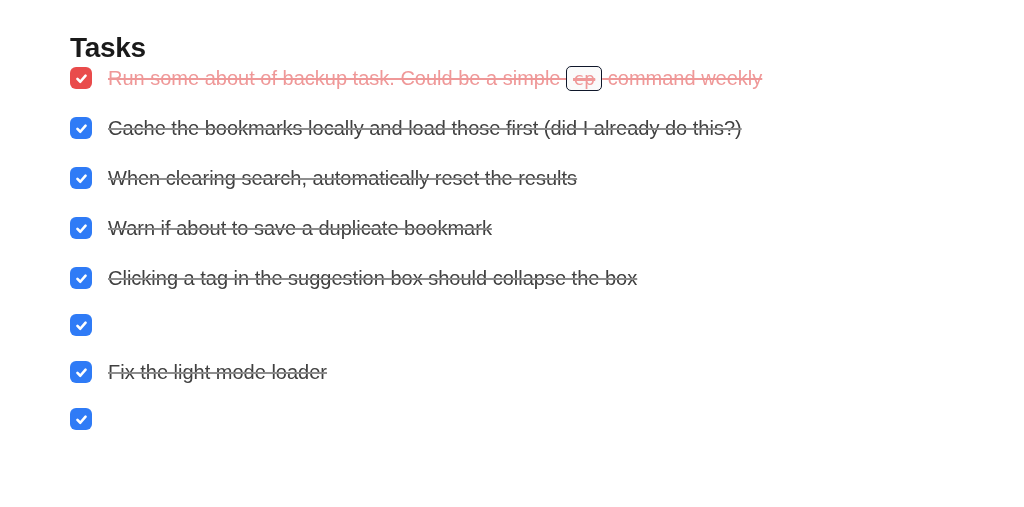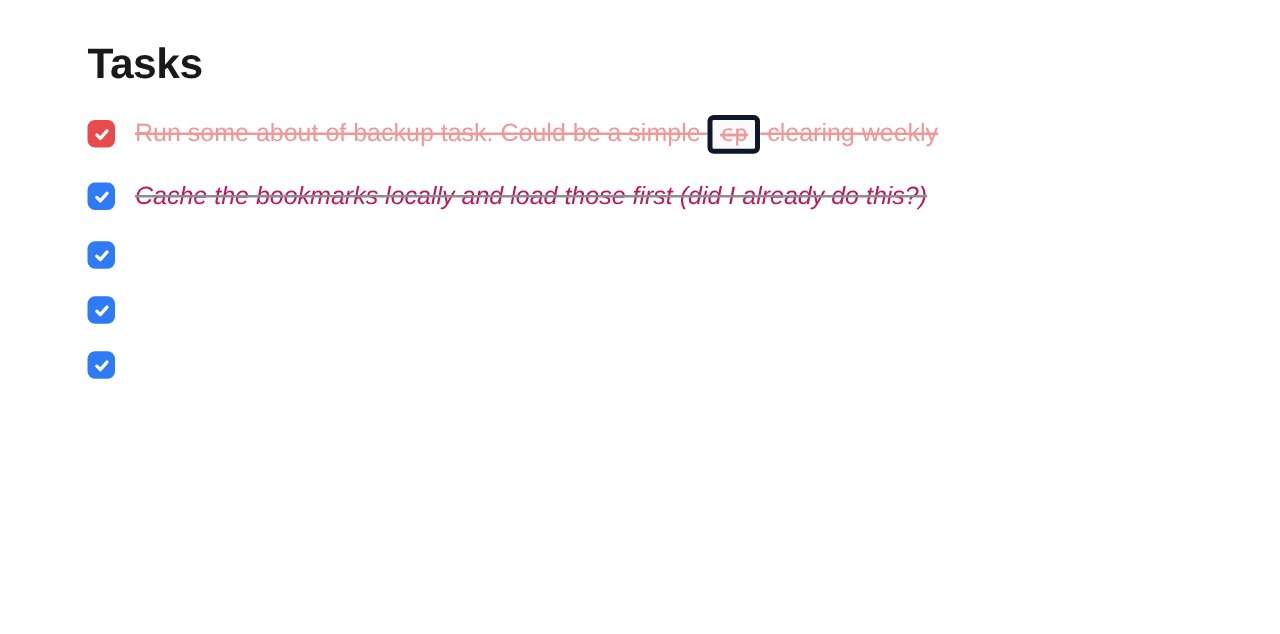--- a/index.html
+++ b/index.html
@@ -15,9 +15,8 @@
       width: 1024px;
     }
     h2.tasks-heading {
-      font-size: 34px;
+      font-size: 28px;
       font-weight: 700;
-      margin-bottom: 22px;
       letter-spacing: -0.01em;
     }
     ul.task-list {

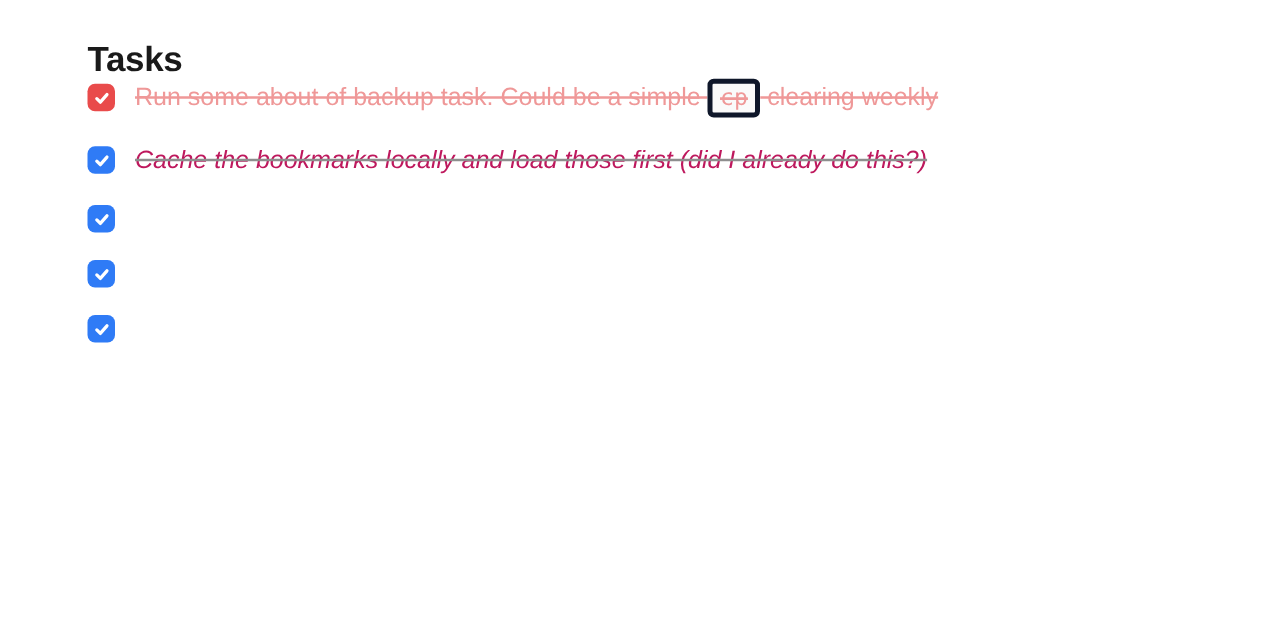--- a/index.html
+++ b/index.html
@@ -71,7 +71,7 @@
     .task-text code {
       font-family: ui-monospace, SFMono-Regular, Menlo, Consolas, monospace;
       font-size: 0.92em;
-      border: 4px solid #0f172a;
+      border: 1px solid #0f172a;
       border-radius: 5px;
       padding: 1px 6px;
       text-decoration: line-through;

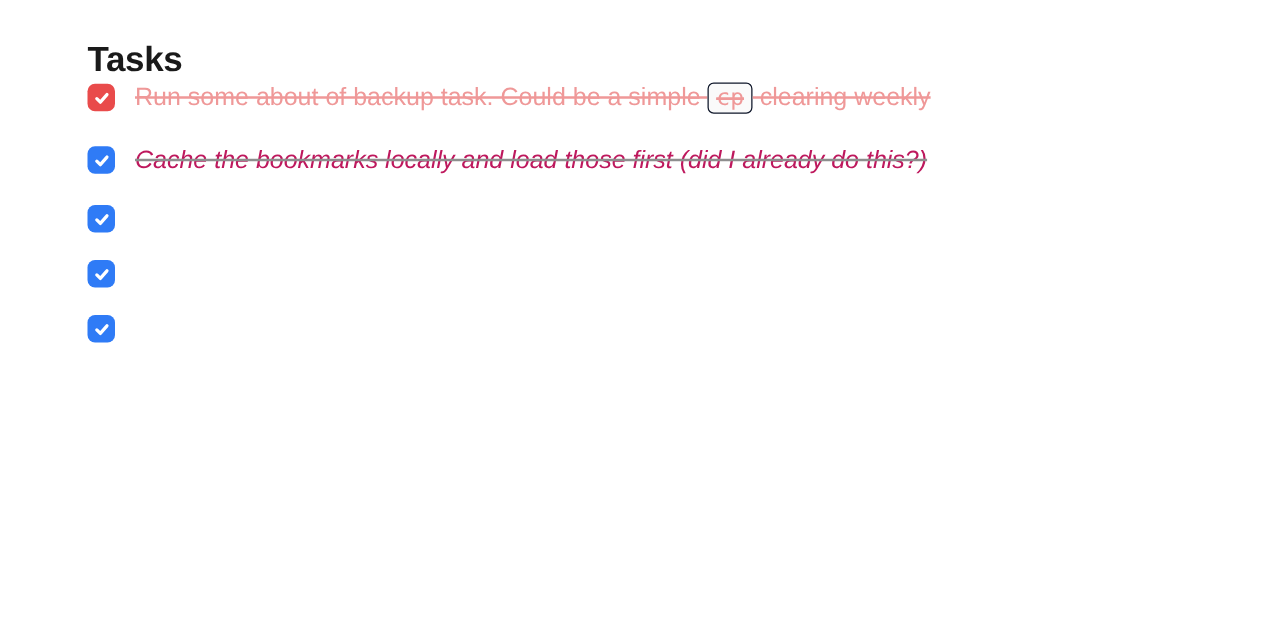--- a/index.html
+++ b/index.html
@@ -95,7 +95,7 @@
           <polyline points="3,8.5 6.5,12 13,4.5"></polyline>
         </svg>
       </span>
-      <span class="task-text red"><span>Run some about of backup task. Could be a simple </span><code>cp</code><span> clearing weekly</span></span>
+      <span class="task-text red"><span>Run some about of backup task. Could be a simple </span><code>cp</code><span> command weekly</span></span>
     </li>
     <li class="task-item">
       <span class="checkbox blue">

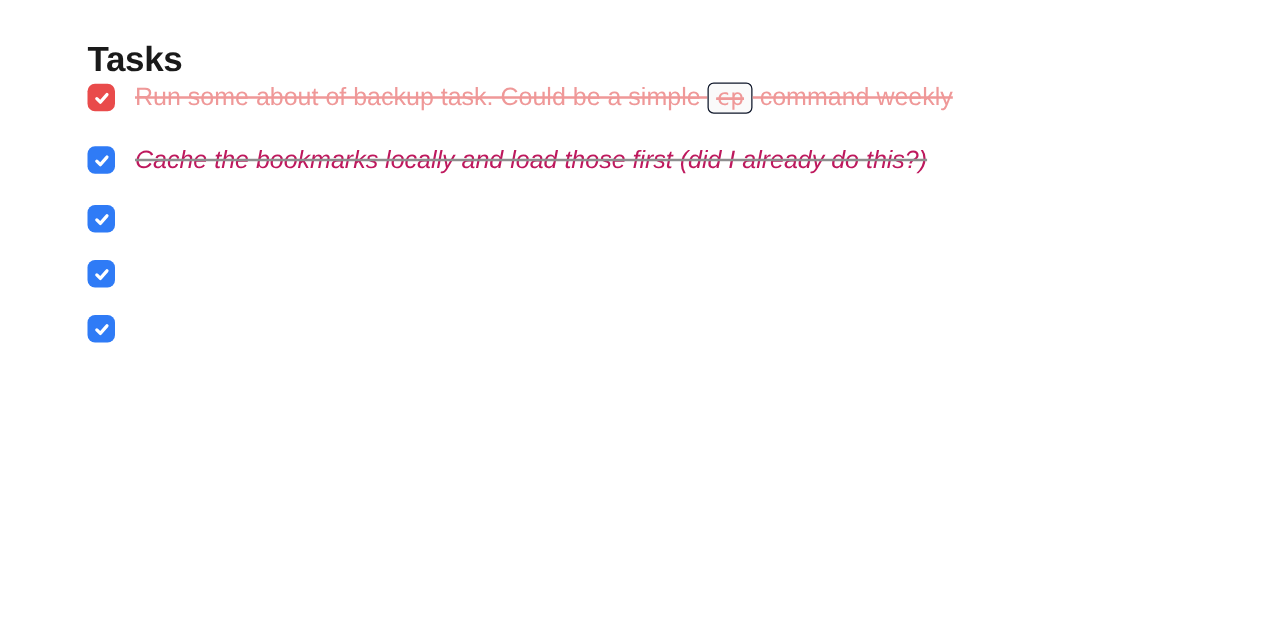--- a/index.html
+++ b/index.html
@@ -64,9 +64,8 @@
       text-decoration-color: #ef9898;
     }
     .task-text.grey {
-      color: #be185d;
+      color: #404040;
       text-decoration-color: #8e8e8e;
-      font-style: italic;
     }
     .task-text code {
       font-family: ui-monospace, SFMono-Regular, Menlo, Consolas, monospace;

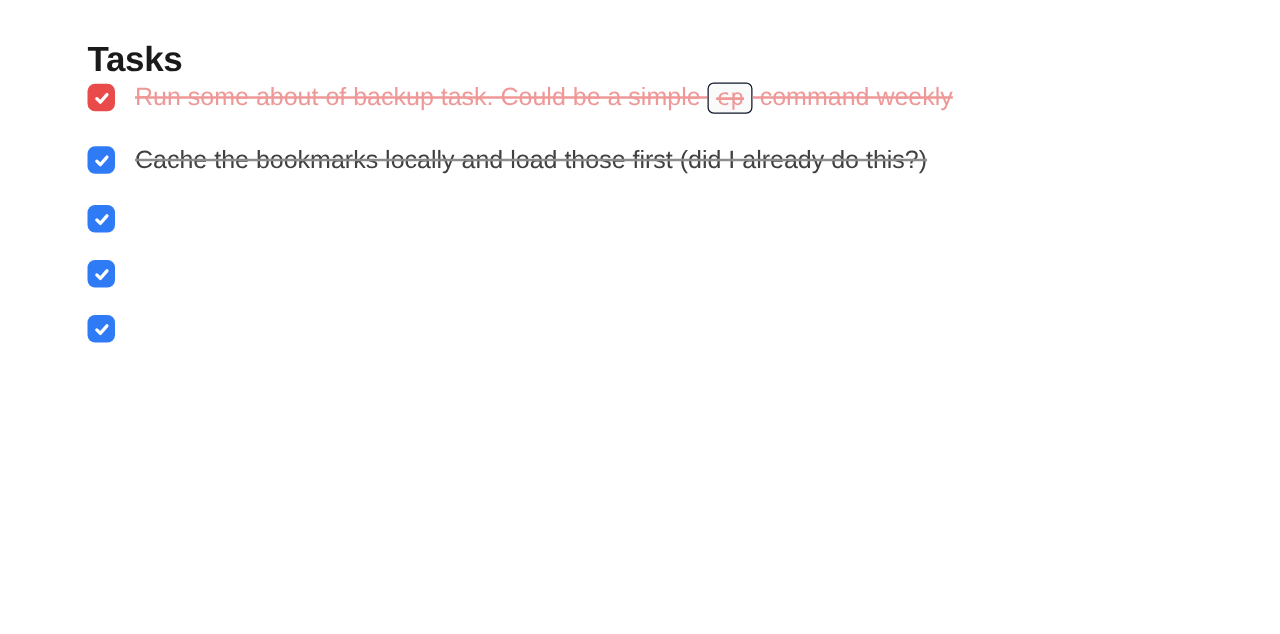--- a/index.html
+++ b/index.html
@@ -110,6 +110,14 @@
           <polyline points="3,8.5 6.5,12 13,4.5"></polyline>
         </svg>
       </span>
+      <span class="task-text grey">When clearing search, automatically reset the results</span>
+    </li>
+    <li class="task-item">
+      <span class="checkbox blue">
+        <svg viewBox="0 0 16 16">
+          <polyline points="3,8.5 6.5,12 13,4.5"></polyline>
+        </svg>
+      </span>
     </li>
     <li class="task-item">
       <span class="checkbox blue">

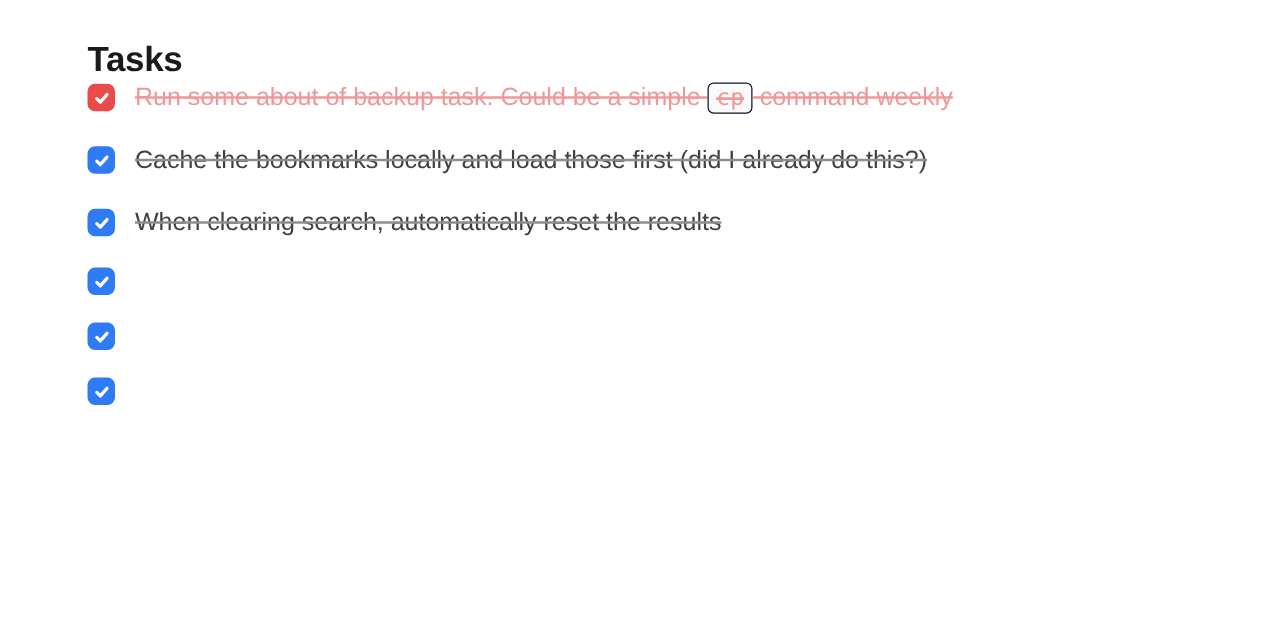--- a/index.html
+++ b/index.html
@@ -118,6 +118,14 @@
           <polyline points="3,8.5 6.5,12 13,4.5"></polyline>
         </svg>
       </span>
+      <span class="task-text grey">Warn if about to save a duplicate bookmark</span>
+    </li>
+    <li class="task-item">
+      <span class="checkbox blue">
+        <svg viewBox="0 0 16 16">
+          <polyline points="3,8.5 6.5,12 13,4.5"></polyline>
+        </svg>
+      </span>
     </li>
     <li class="task-item">
       <span class="checkbox blue">

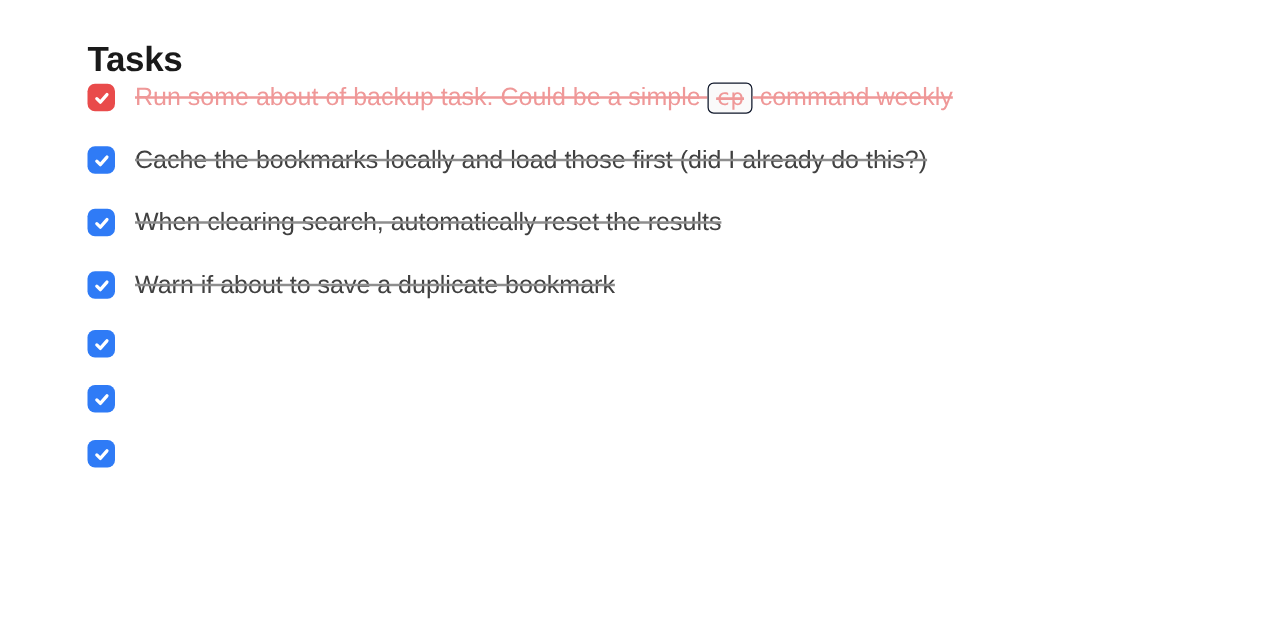--- a/index.html
+++ b/index.html
@@ -126,6 +126,7 @@
           <polyline points="3,8.5 6.5,12 13,4.5"></polyline>
         </svg>
       </span>
+      <span class="task-text grey">Clicking a tag in the suggestion box should collapse the box</span>
     </li>
     <li class="task-item">
       <span class="checkbox blue">

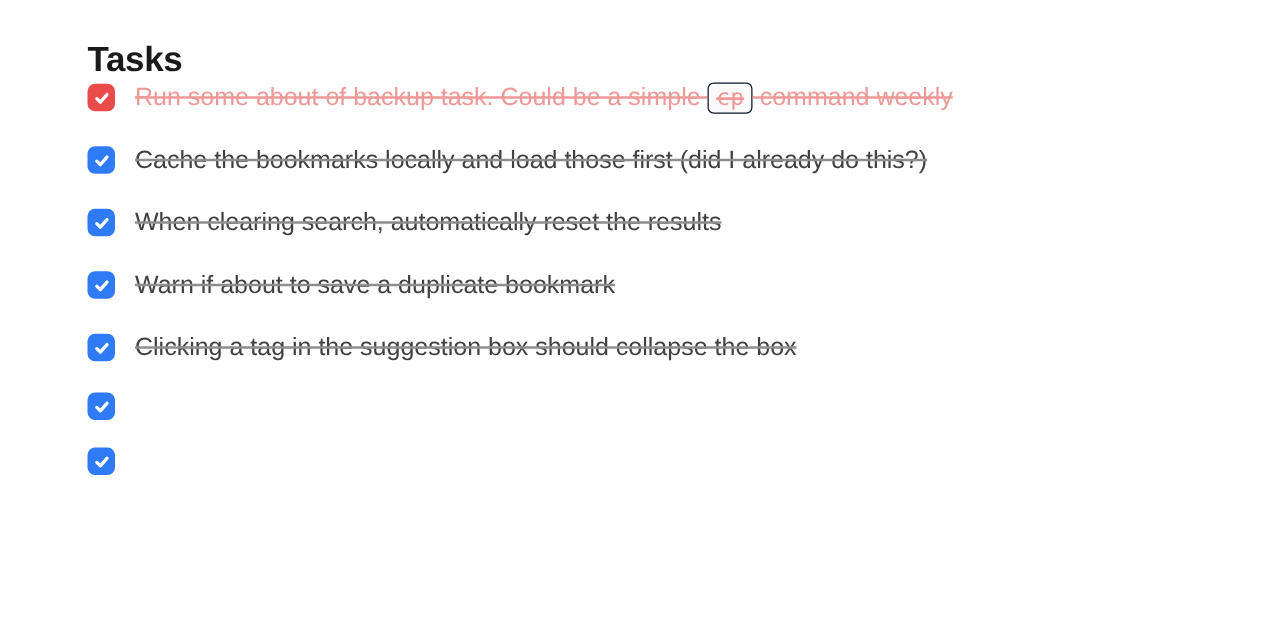--- a/index.html
+++ b/index.html
@@ -141,6 +141,14 @@
           <polyline points="3,8.5 6.5,12 13,4.5"></polyline>
         </svg>
       </span>
+      <span class="task-text grey">Fix the light mode loader</span>
+    </li>
+    <li class="task-item">
+      <span class="checkbox blue">
+        <svg viewBox="0 0 16 16">
+          <polyline points="3,8.5 6.5,12 13,4.5"></polyline>
+        </svg>
+      </span>
     </li>
   </ul>
 

